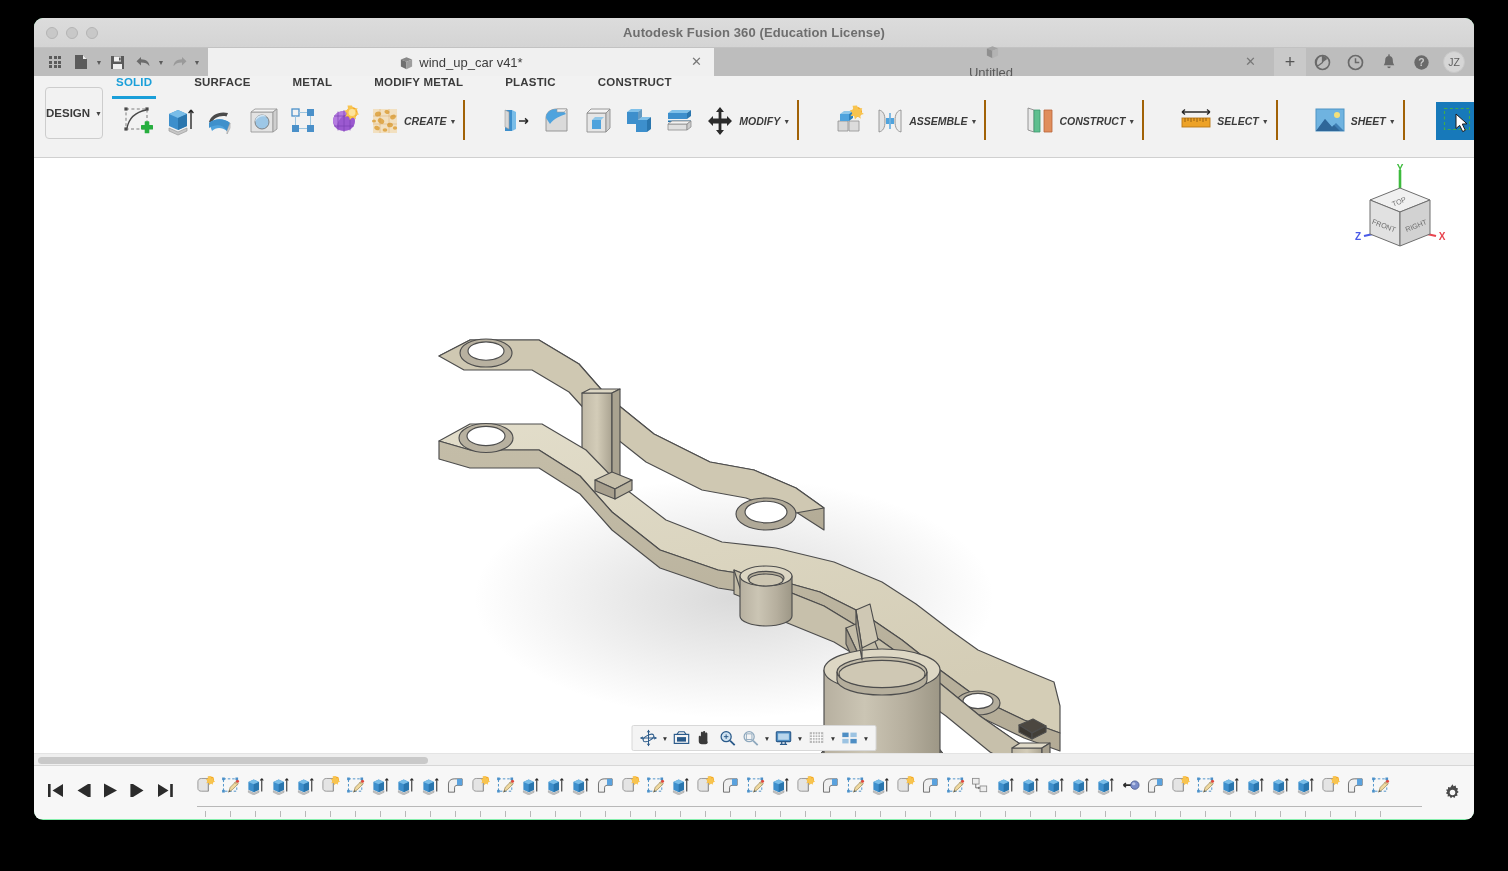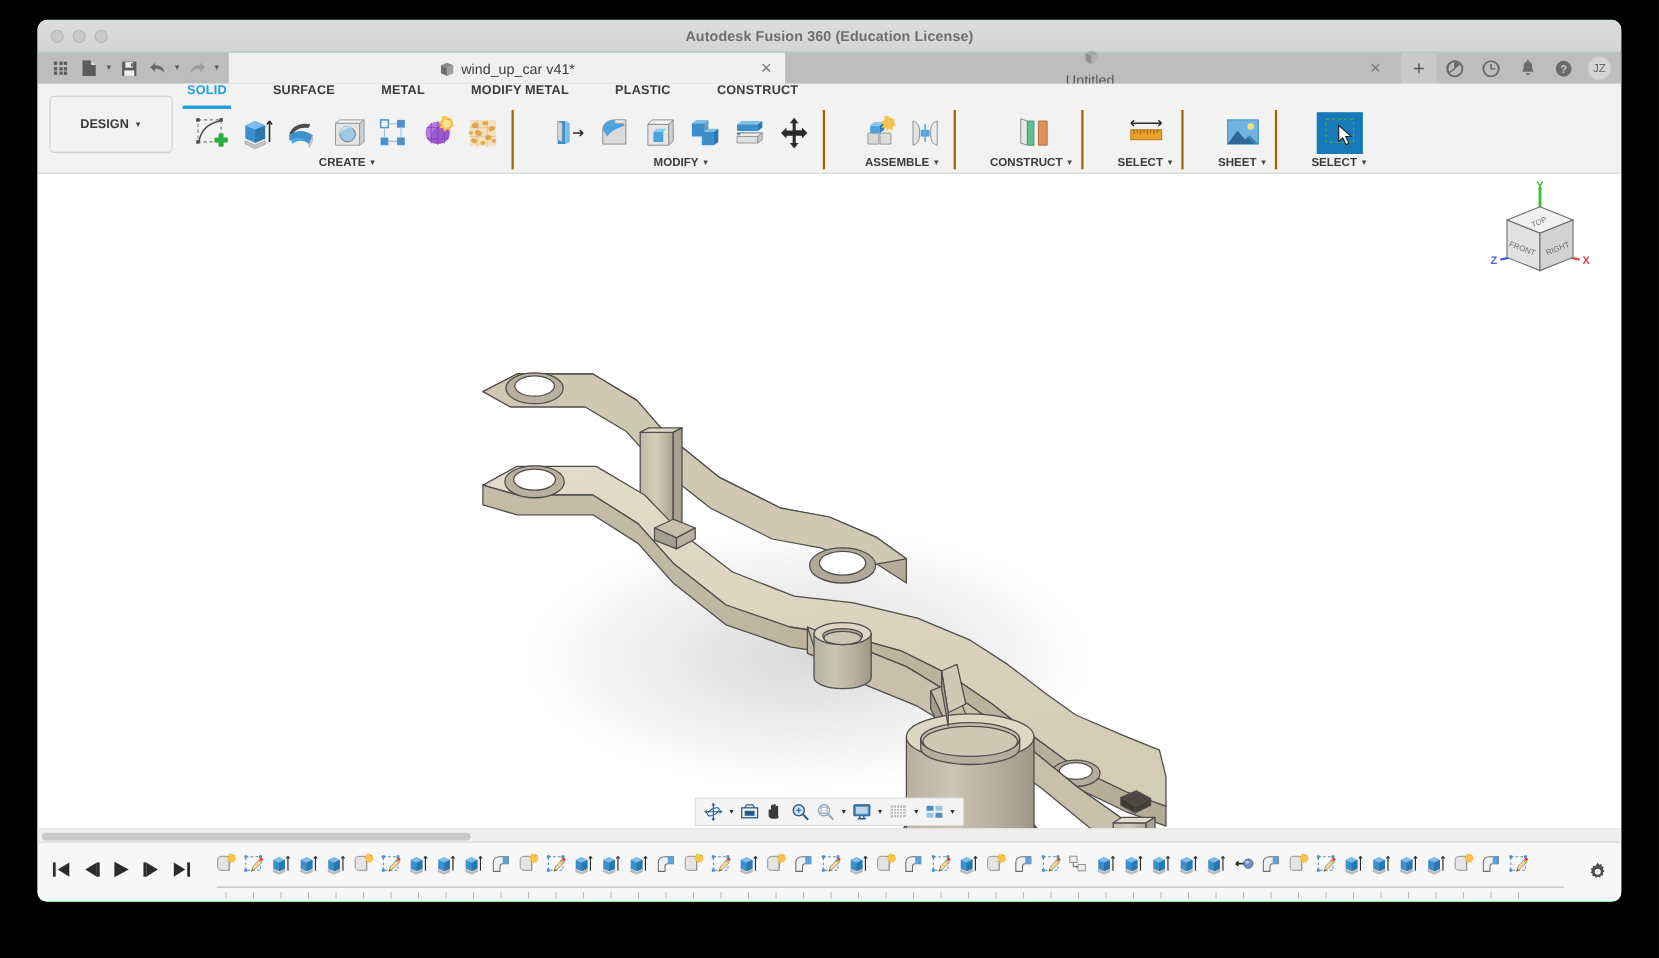--- a/index.html
+++ b/index.html
@@ -114,7 +114,7 @@
     height:3px; background:#1a9fd9;
   }
   .ribgroups { flex:1; display:flex; align-items:flex-start; padding-top:2px; }
-  .rgroup { display:flex; flex-direction:column; align-items:center; position:relative; padding: 0 7px; }
+  .rgroup { display:flex; flex-direction:row; align-items:center; position:relative; padding: 0 7px; font-style: italic; }
   .rgroup + .rgroup { border-left:2px solid #a16207;padding-left:31px; }
   .rg-icons { display:flex; align-items:flex-start; gap:3px; height:40px; padding-top:2px; }
   .rg-label { font-size:10.5px; font-weight:bold; color:#3b3b3b; margin-top:2px; display:flex; gap:3px; align-items:center; white-space:nowrap; }

